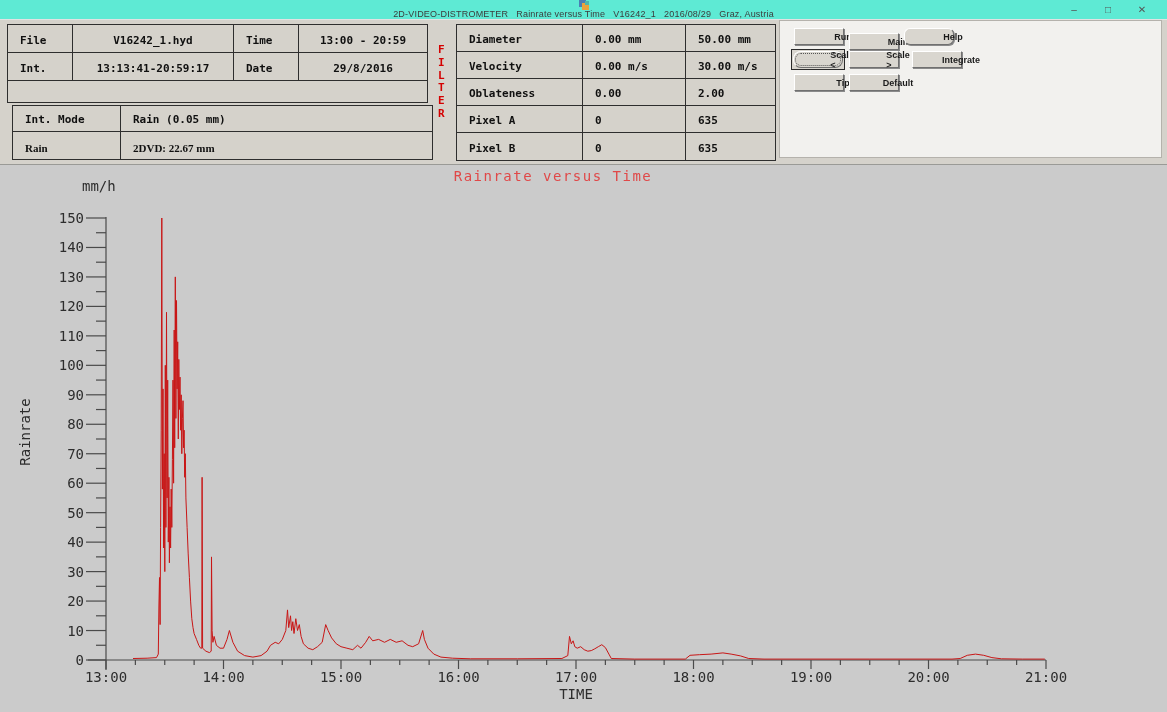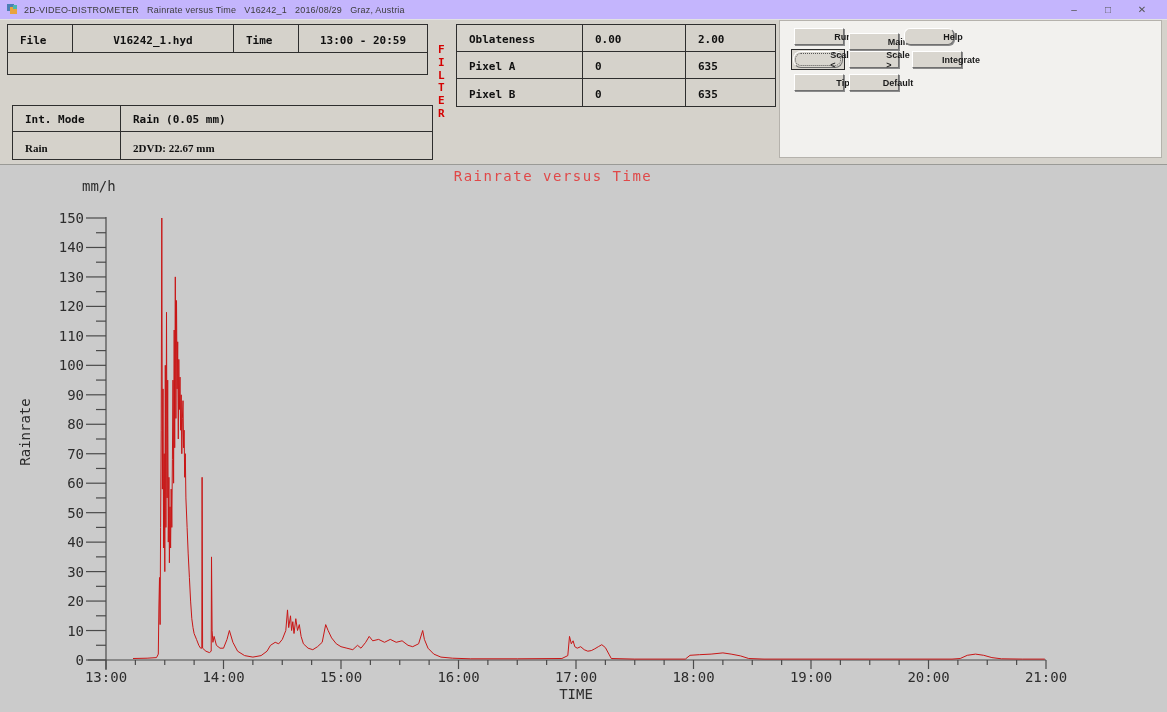--- a/index.html
+++ b/index.html
@@ -5,9 +5,9 @@
   html,body{margin:0;padding:0;}
   body{width:1167px;height:712px;overflow:hidden;background:#cbcbcb;
        font-family:"DejaVu Sans Mono",monospace;}
-  .titlebar{height:19px;background:#c4b5fd;display:flex;align-items:center;
+  .titlebar{height:19px;background:#5eead4;display:flex;align-items:center;
             font-family:"Liberation Sans",sans-serif;font-size:9px;color:#3c3c3c;
-            position:relative;border-bottom:1px solid #e2e2e2;}
+            position:relative;border-bottom:1px solid #e2e2e2;flex-direction:column;}
   .appicon{width:11px;height:11px;margin:0 6px 0 7px;position:relative;display:inline-block;}
   .appicon i{position:absolute;display:block;}
   .appicon .sq1{left:0;top:0;width:7px;height:7px;background:#4a7fb5;}

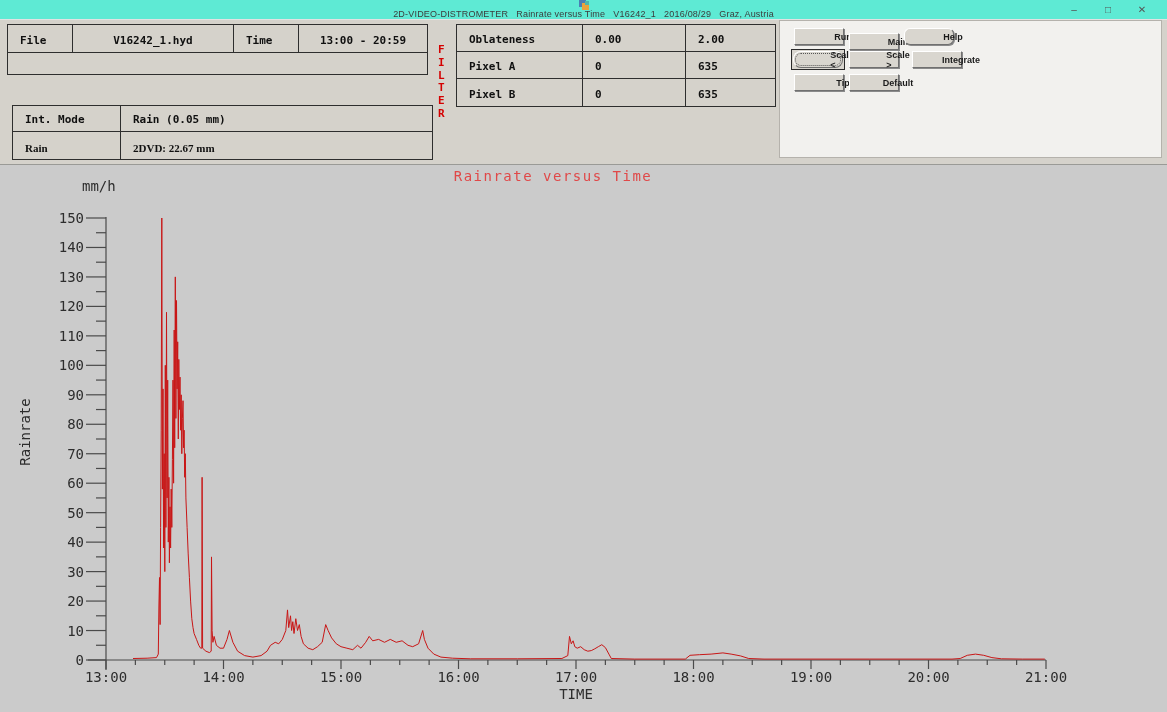--- a/index.html
+++ b/index.html
@@ -94,6 +94,11 @@
   </div>
 
   <div class="box" style="left:456px;top:4px;width:320px;">
+      <div class="trow" style="height: 27px;">
+        <div class="cell" style="width: 126px;">Diameter</div>
+        <div class="cell" style="width: 103px;">0.00 mm</div>
+        <div class="cell last" style="flex: 1 1 0%;">50.00 mm</div>
+      </div>
       <div class="trow" style="height: 27px;">
         <div class="cell" style="width: 126px;">Oblateness</div>
         <div class="cell" style="width: 103px;">0.00</div>

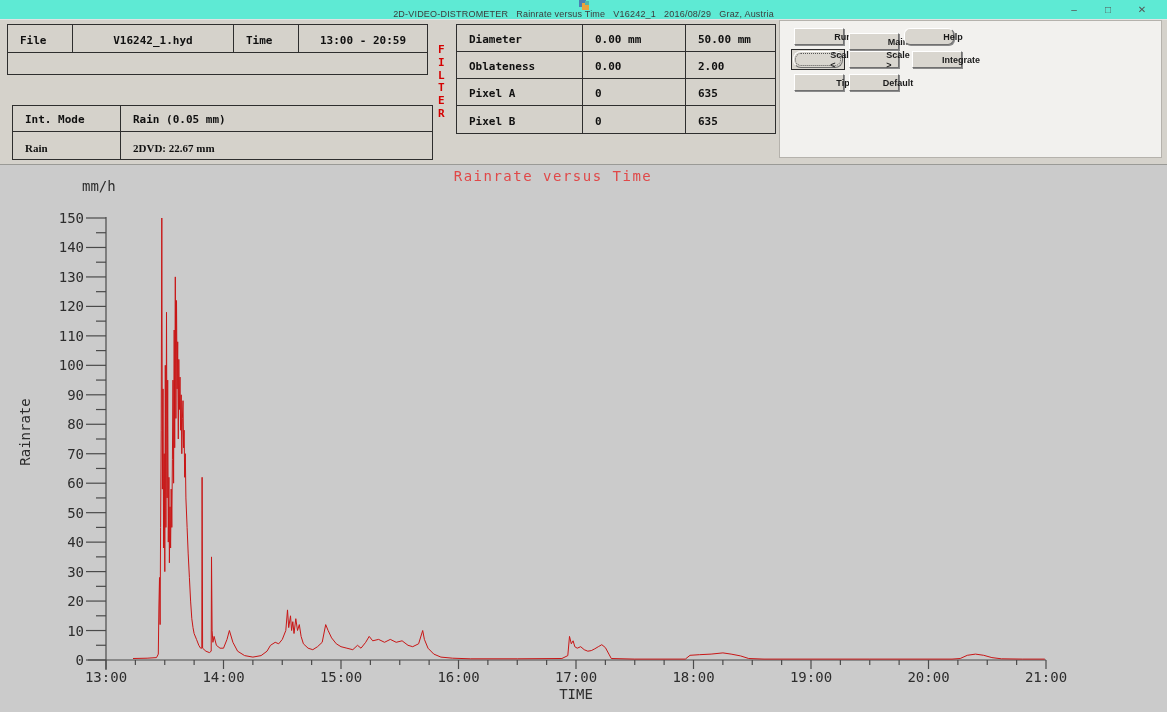--- a/index.html
+++ b/index.html
@@ -67,6 +67,12 @@
       <div class="cell center" style="width:161px;">V16242_1.hyd</div>
       <div class="cell" style="width:65px;">Time</div>
       <div class="cell center last" style="flex:1;">13:00 - 20:59</div>
+    </div>
+    <div class="trow" style="height:28px;">
+      <div class="cell" style="width:65px;">Int.</div>
+      <div class="cell center" style="width:161px;">13:13:41-20:59:17</div>
+      <div class="cell" style="width:65px;">Date</div>
+      <div class="cell center last" style="flex:1;">29/8/2016</div>
     </div>
     <div class="trow" style="height:21px;">
       <div class="cell last" style="flex:1;"></div>

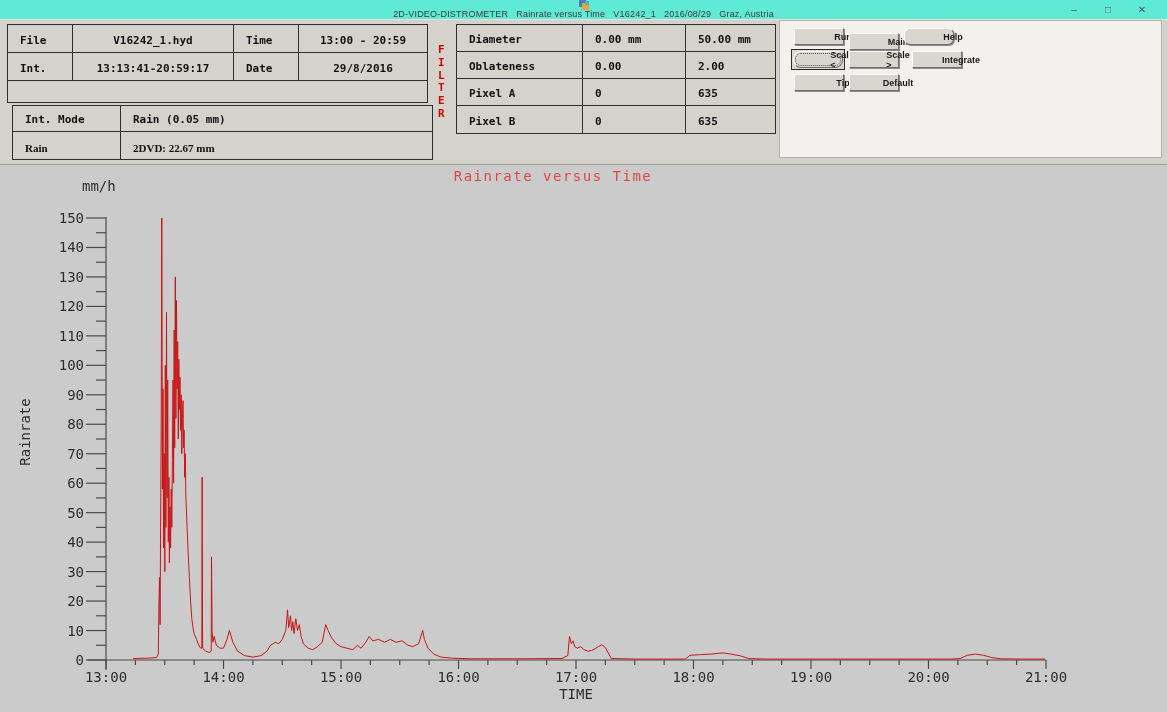--- a/index.html
+++ b/index.html
@@ -104,6 +104,11 @@
         <div class="cell" style="width: 126px;">Diameter</div>
         <div class="cell" style="width: 103px;">0.00 mm</div>
         <div class="cell last" style="flex: 1 1 0%;">50.00 mm</div>
+      </div>
+      <div class="trow" style="height: 27px;">
+        <div class="cell" style="width: 126px;">Velocity</div>
+        <div class="cell" style="width: 103px;">0.00 m/s</div>
+        <div class="cell last" style="flex: 1 1 0%;">30.00 m/s</div>
       </div>
       <div class="trow" style="height: 27px;">
         <div class="cell" style="width: 126px;">Oblateness</div>

